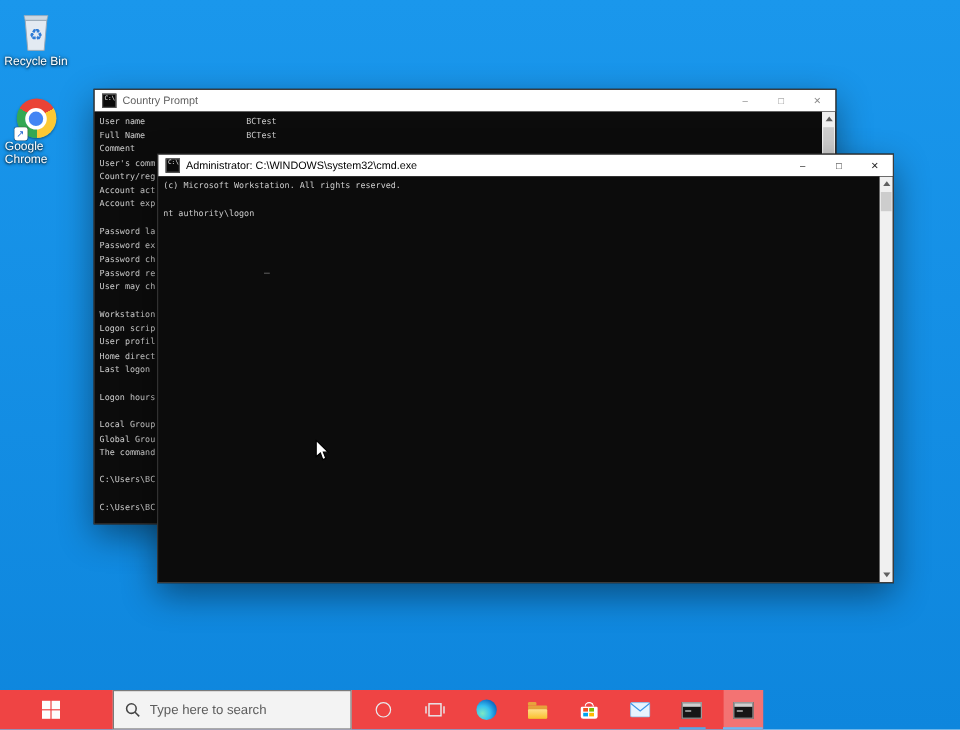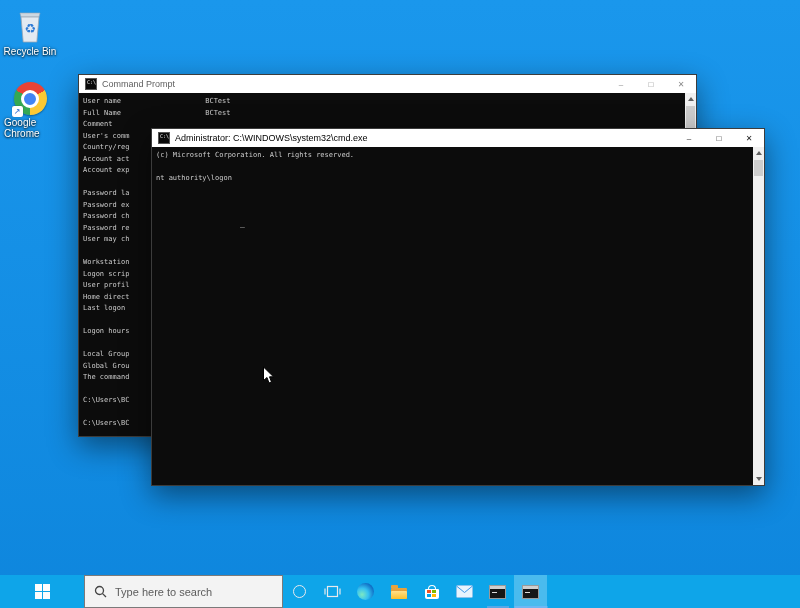--- a/index.html
+++ b/index.html
@@ -126,7 +126,7 @@
 <div class="window win-bg" id="window-bg">
   <div class="titlebar">
     <div class="cmd-ico"></div>
-    <div class="title-text">Command Prompt</div>
+    <div class="title-text">Country Prompt</div>
     <div class="controls">
       <div class="ctrl">–</div>
       <div class="ctrl">□</div>

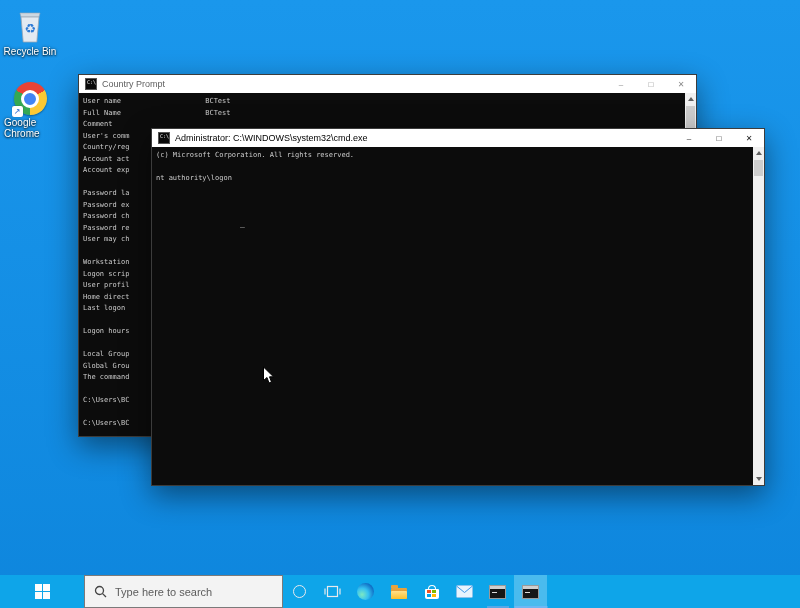--- a/index.html
+++ b/index.html
@@ -59,7 +59,7 @@
 
   
   #window-bg { left:78px; top:74px; width:619px; height:363px; }
-  #window-fg { left:131px; top:128px; width:614px; height:358px;margin-left:20px; }
+  #window-fg { left:131px; top:128px; width:614px; height:358px; }
   #fg-cursor { position:absolute; left:88px; top:72px; color:#ccc;
                font-family:"DejaVu Sans Mono",monospace; font-size:8px; }
 

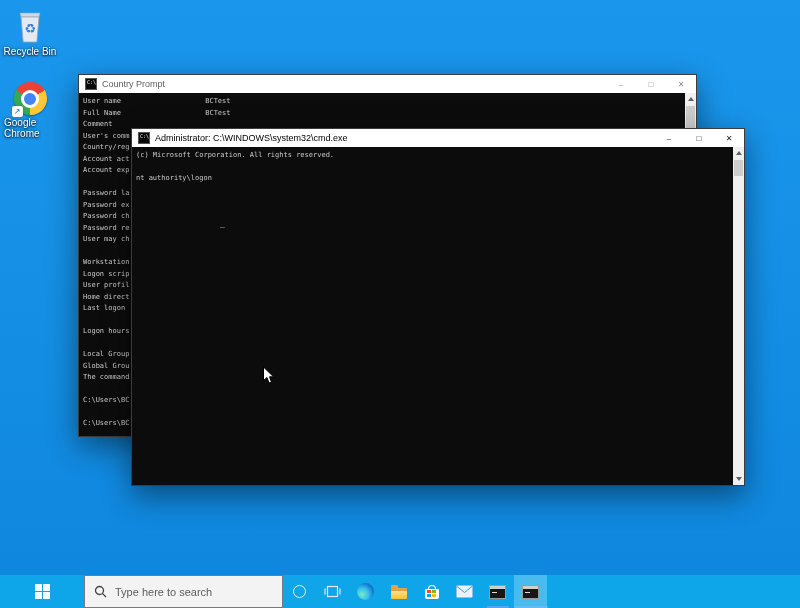--- a/index.html
+++ b/index.html
@@ -155,7 +155,7 @@
     </div>
   </div>
   <div class="win-content">
-    <div class="term"><div class="tl">(c) Microsoft Corporation. All rights reserved.</div><div class="tl"></div><div class="tl">nt authority\logon</div><div class="tl"></div></div>
+    <div class="term"><div class="tl">(c) Microsoft Workstation. All rights reserved.</div><div class="tl"></div><div class="tl">nt authority\logon</div><div class="tl"></div></div>
     <span id="fg-cursor">_</span>
     <div class="sbar">
       <div class="sb-btn sb-up">

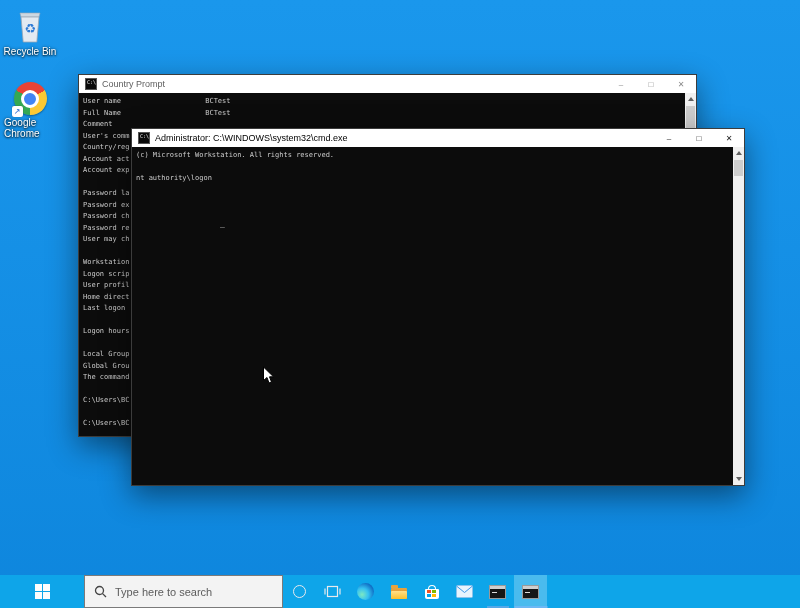--- a/index.html
+++ b/index.html
@@ -64,8 +64,8 @@
                font-family:"DejaVu Sans Mono",monospace; font-size:8px; }
 
   
-  #taskbar { position:absolute; left:0; bottom:0; width:800px; height:33px;
-             background:#0ea5e9; display:flex; align-items:stretch; z-index:50; }
+  #taskbar { position:absolute; left:0; bottom:0; width:636px; height:33px;
+             background:#ef4444; display:flex; align-items:stretch; z-index:50;justify-content:space-between; }
   .tb-start { width:84px; display:flex; align-items:center; justify-content:center; }
   .win-logo { width:15px; height:15px; display:grid; grid-template-columns:7px 7px;
               grid-template-rows:7px 7px; gap:1px; }

